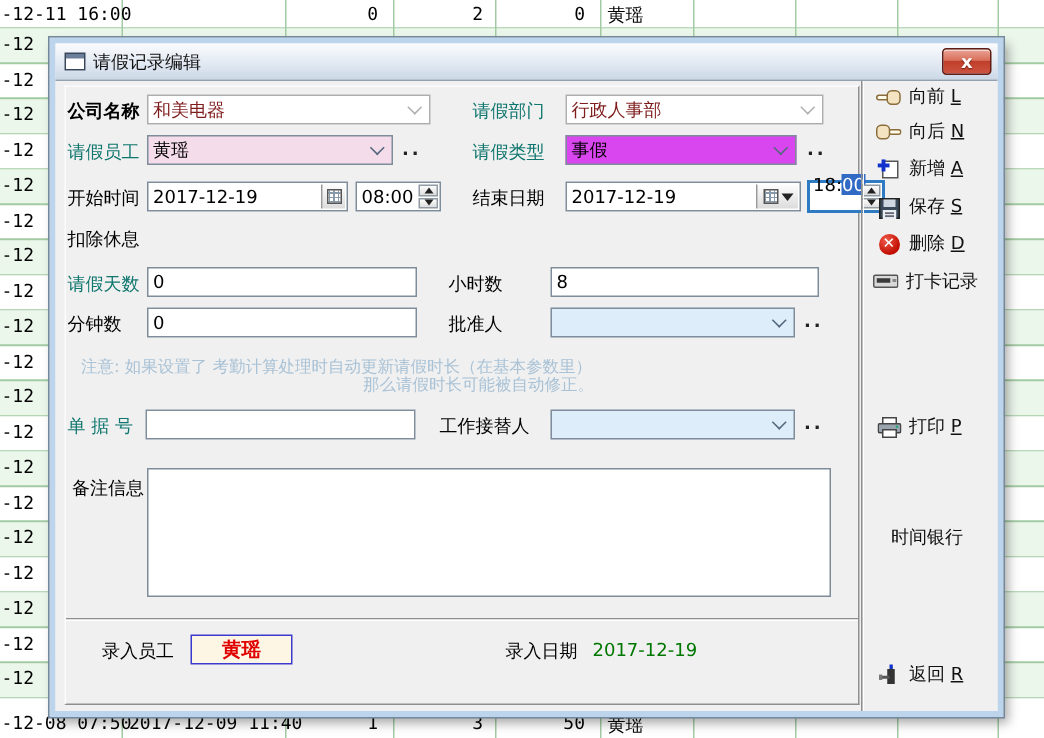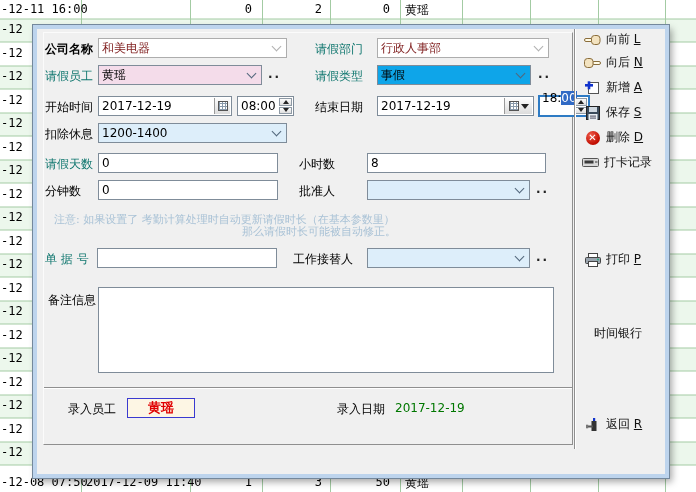--- a/index.html
+++ b/index.html
@@ -164,6 +164,13 @@
 </div>
 
 <div class="dialog">
+  <div class="titlebar">
+    <span class="title-icon"></span>
+    <span class="title-text">请假记录编辑</span>
+    <span class="close-btn">
+      <span class="close-x">x</span>
+    </span>
+  </div>
 
   <div class="client">
     <div class="form-panel"></div>

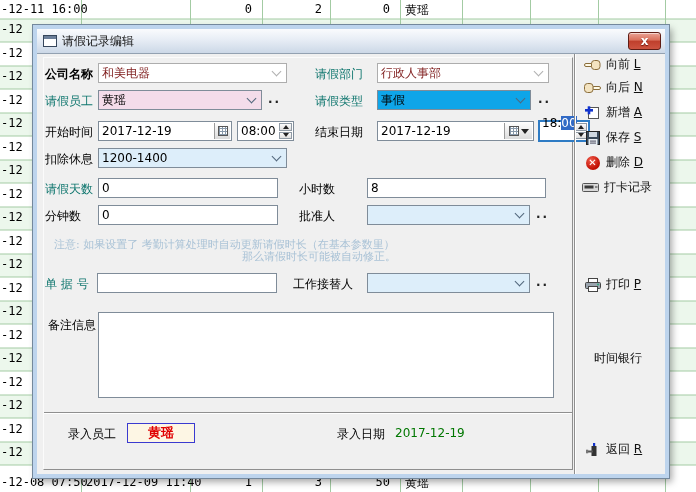--- a/index.html
+++ b/index.html
@@ -66,7 +66,7 @@
           transform:rotate(45deg); margin:-4px 3px 0 0; flex:0 0 auto; }
   .field.disabled .chev { border-color:#b0b0b0; }
   .pink { background:#f4dcea; }
-  .gray { background:#0ea5e9; }
+  .gray { background:#d946ef; }
   .blue-bg { background:#ddeefa; }
 
   .cal-btn { position:absolute; right:1px; top:1px; bottom:1px; width:16px;

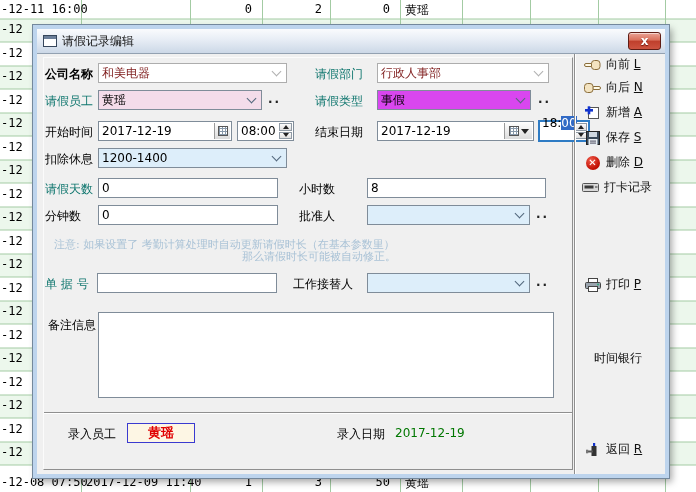--- a/index.html
+++ b/index.html
@@ -326,7 +326,7 @@
         <span><span>新增</span> <span class="key">A</span></span>
       </div>
 
-      <div class="cmd" style="left:9px; top:75px;">
+      <div class="cmd" style="left:9px; top:75px;align-items:flex-end;">
         <span class="icn">
           <svg width="14" height="14" viewBox="0 0 14 14">
               <rect x="0.5" y="0.5" width="13" height="13" fill="#3a4a5a" stroke="#222"></rect>

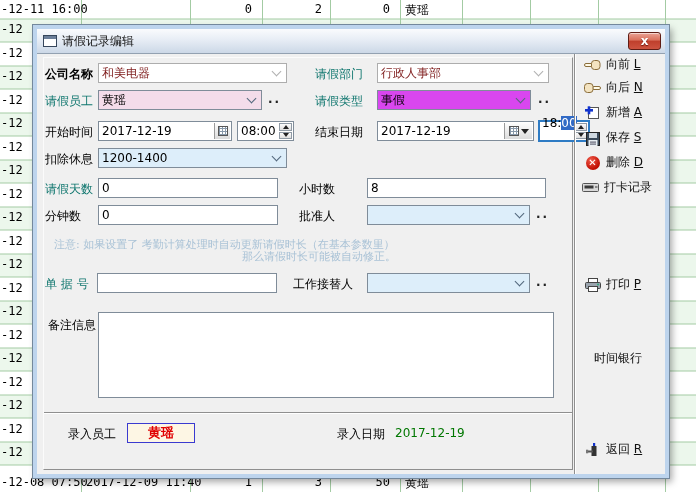--- a/index.html
+++ b/index.html
@@ -242,10 +242,6 @@
     </div>
 
     <span class="lbl" style="left:8px; top:97px;">扣除休息</span>
-    <div class="field combo blue-bg" style="left:61px; top:94px; width:189px;">
-      <span class="val">1200-1400</span>
-      <span class="chev"></span>
-    </div>
 
     <span class="lbl blue" style="left:8px; top:127px;">请假天数</span>
     <div class="field" style="left:61px; top:124px; width:180px;">

